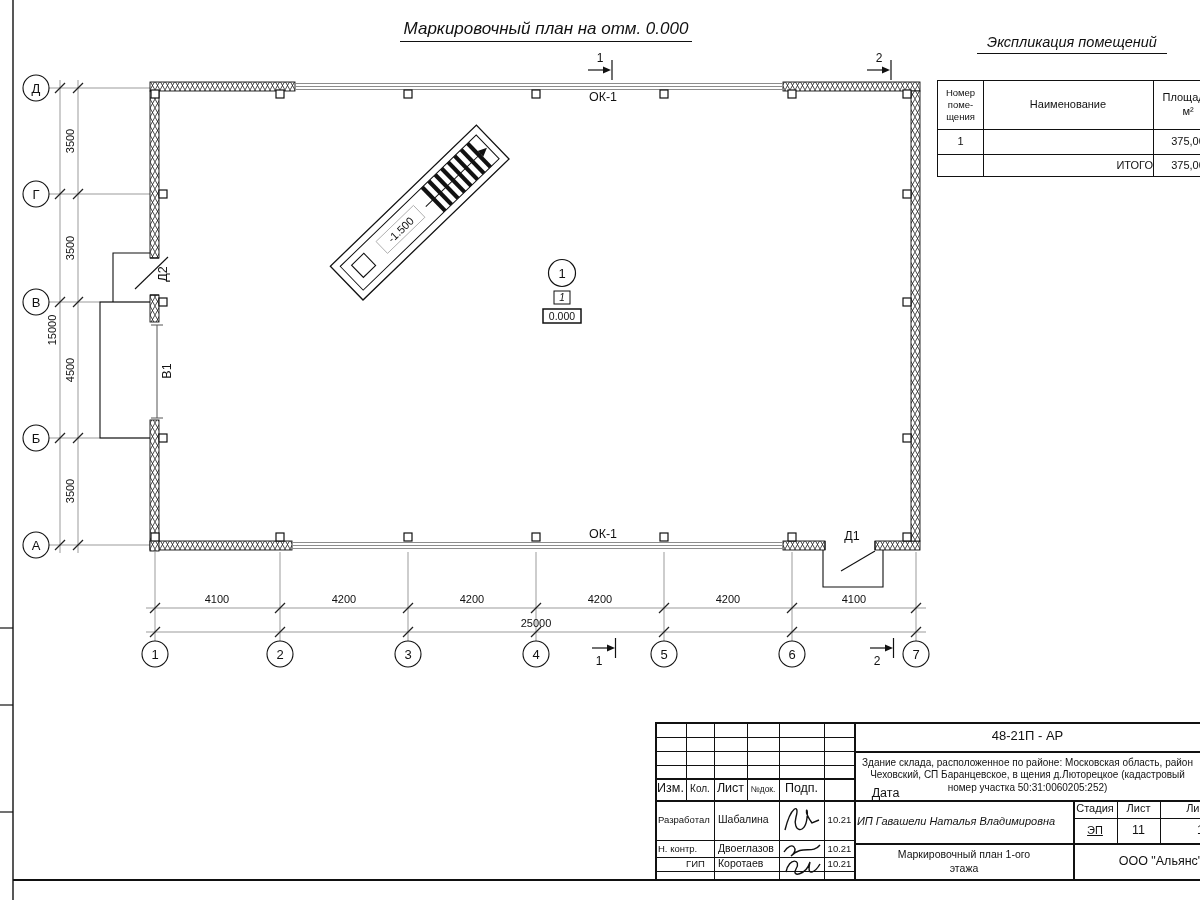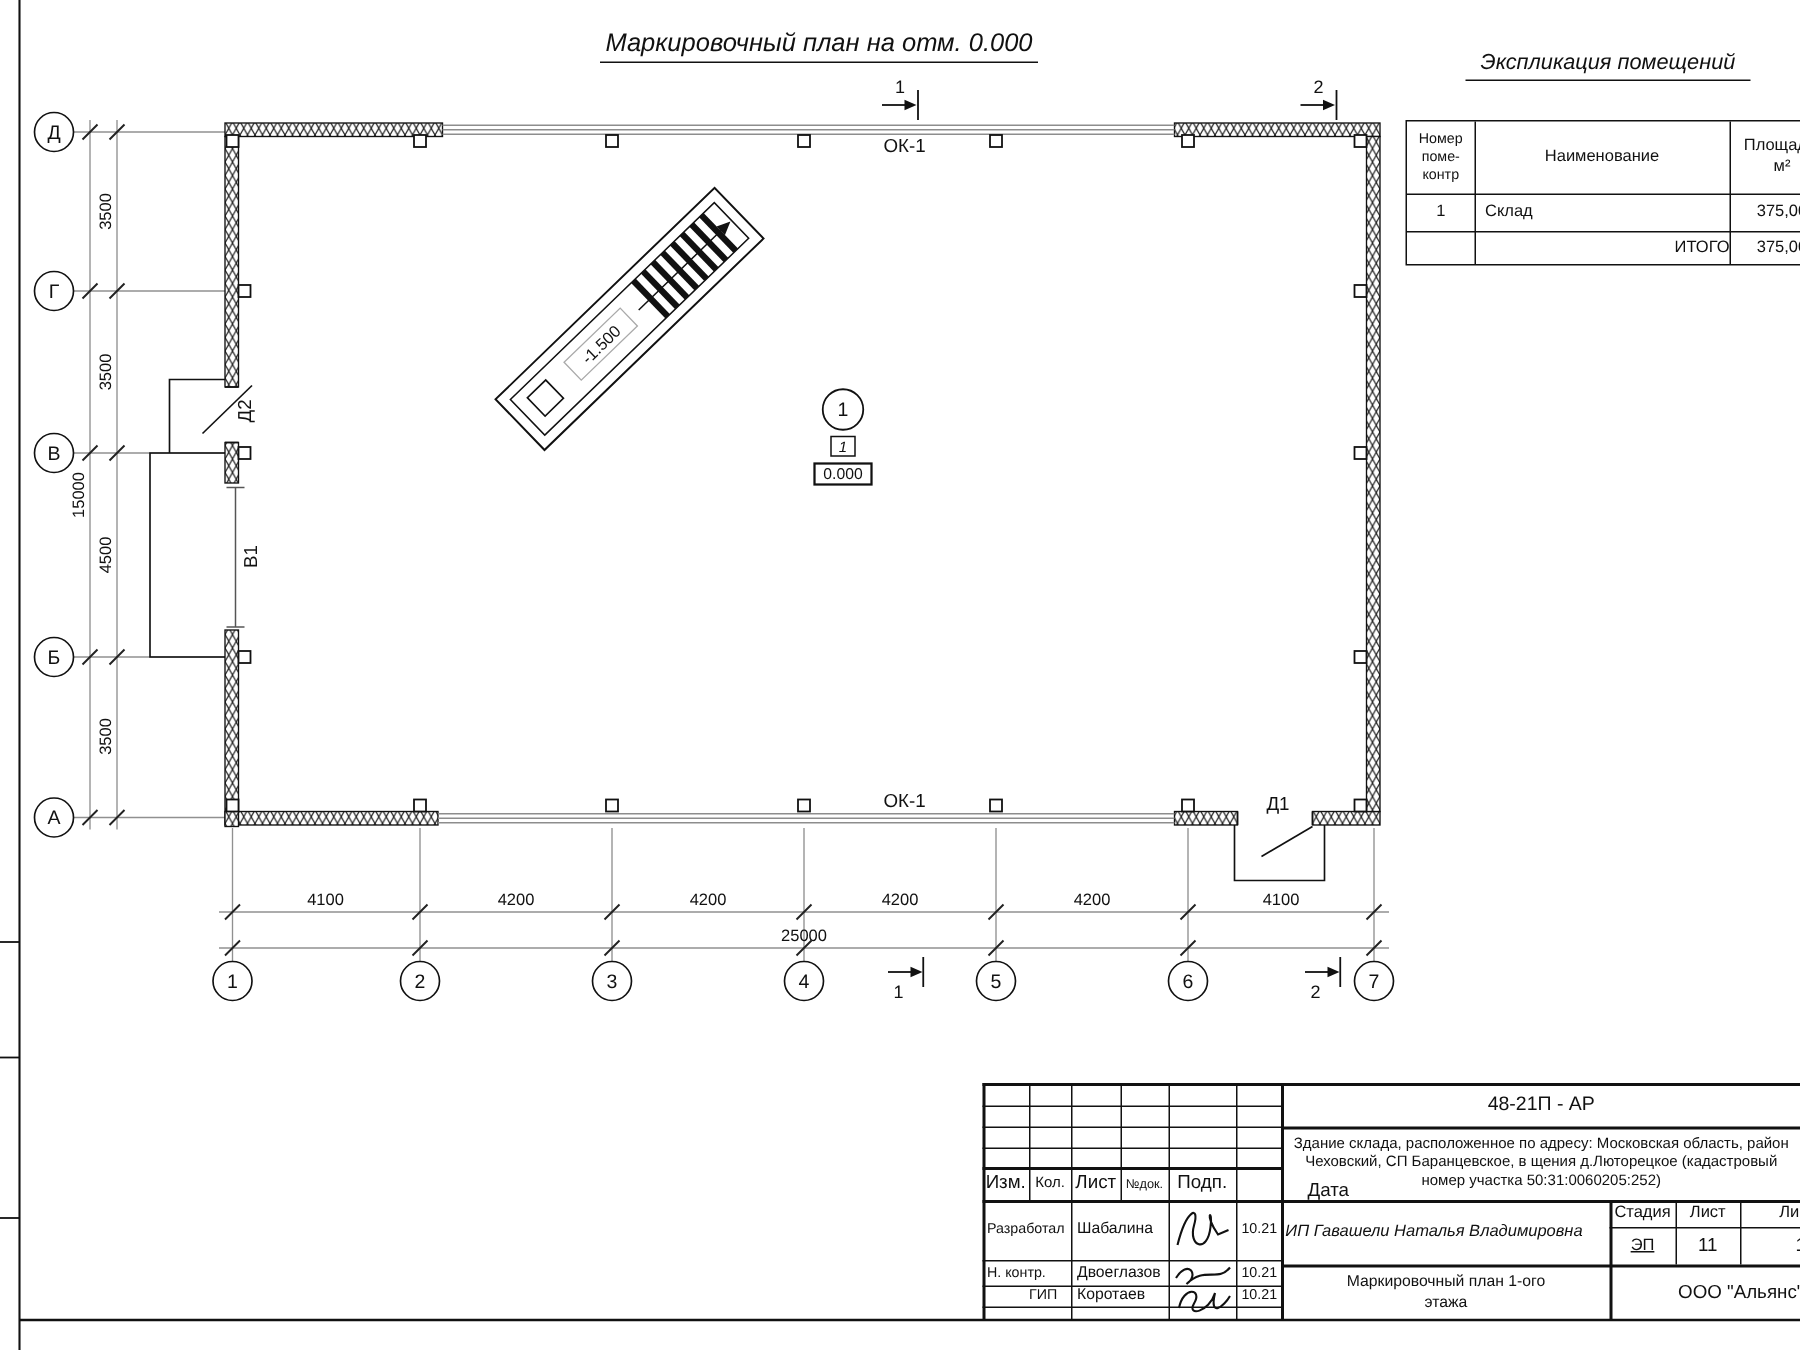--- a/index.html
+++ b/index.html
@@ -278,7 +278,7 @@
     <div>
       <div>Номер</div>
       <div>поме-</div>
-      <div>контр</div>
+      <div>щения</div>
     </div>
   </div>
   <div class="cell" style="left:45px;top:0;width:170px;height:48px;font-size:11px;">Наименование</div>

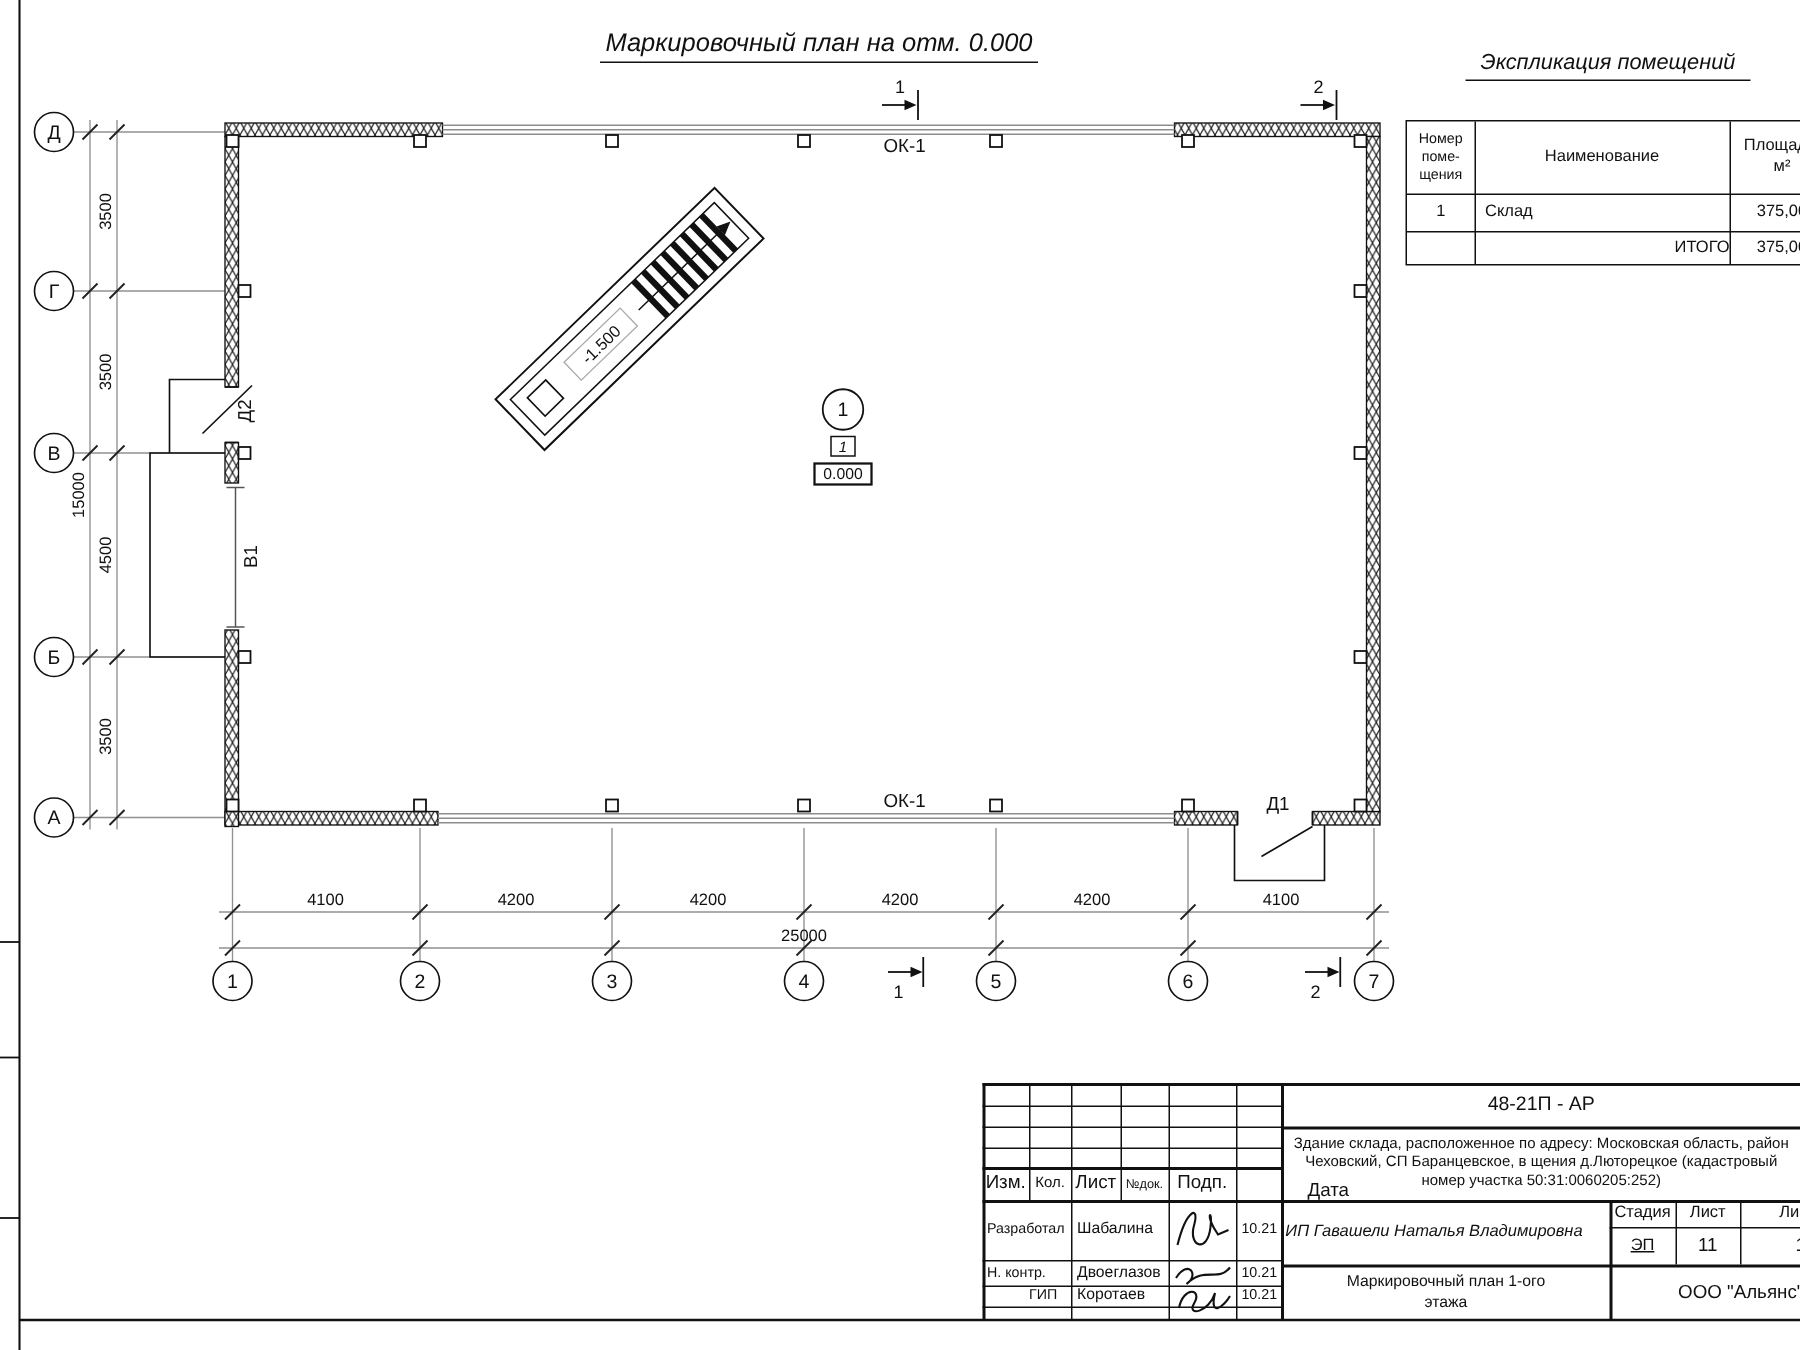--- a/index.html
+++ b/index.html
@@ -290,7 +290,6 @@
   </div>
 
   <div class="cell" style="left:0;top:48px;width:45px;height:25px;font-size:11px;">1</div>
-  <div class="cell left" style="left:45px;top:48px;width:170px;height:25px;font-size:11px;padding-left:7px;">Склад</div>
   <div class="cell" style="left:215px;top:48px;width:70px;height:25px;font-size:11px;">375,00</div>
 
   <div class="cell right" style="left:45px;top:73px;width:170px;height:24px;font-size:11px;padding-right:9px;">ИТОГО</div>

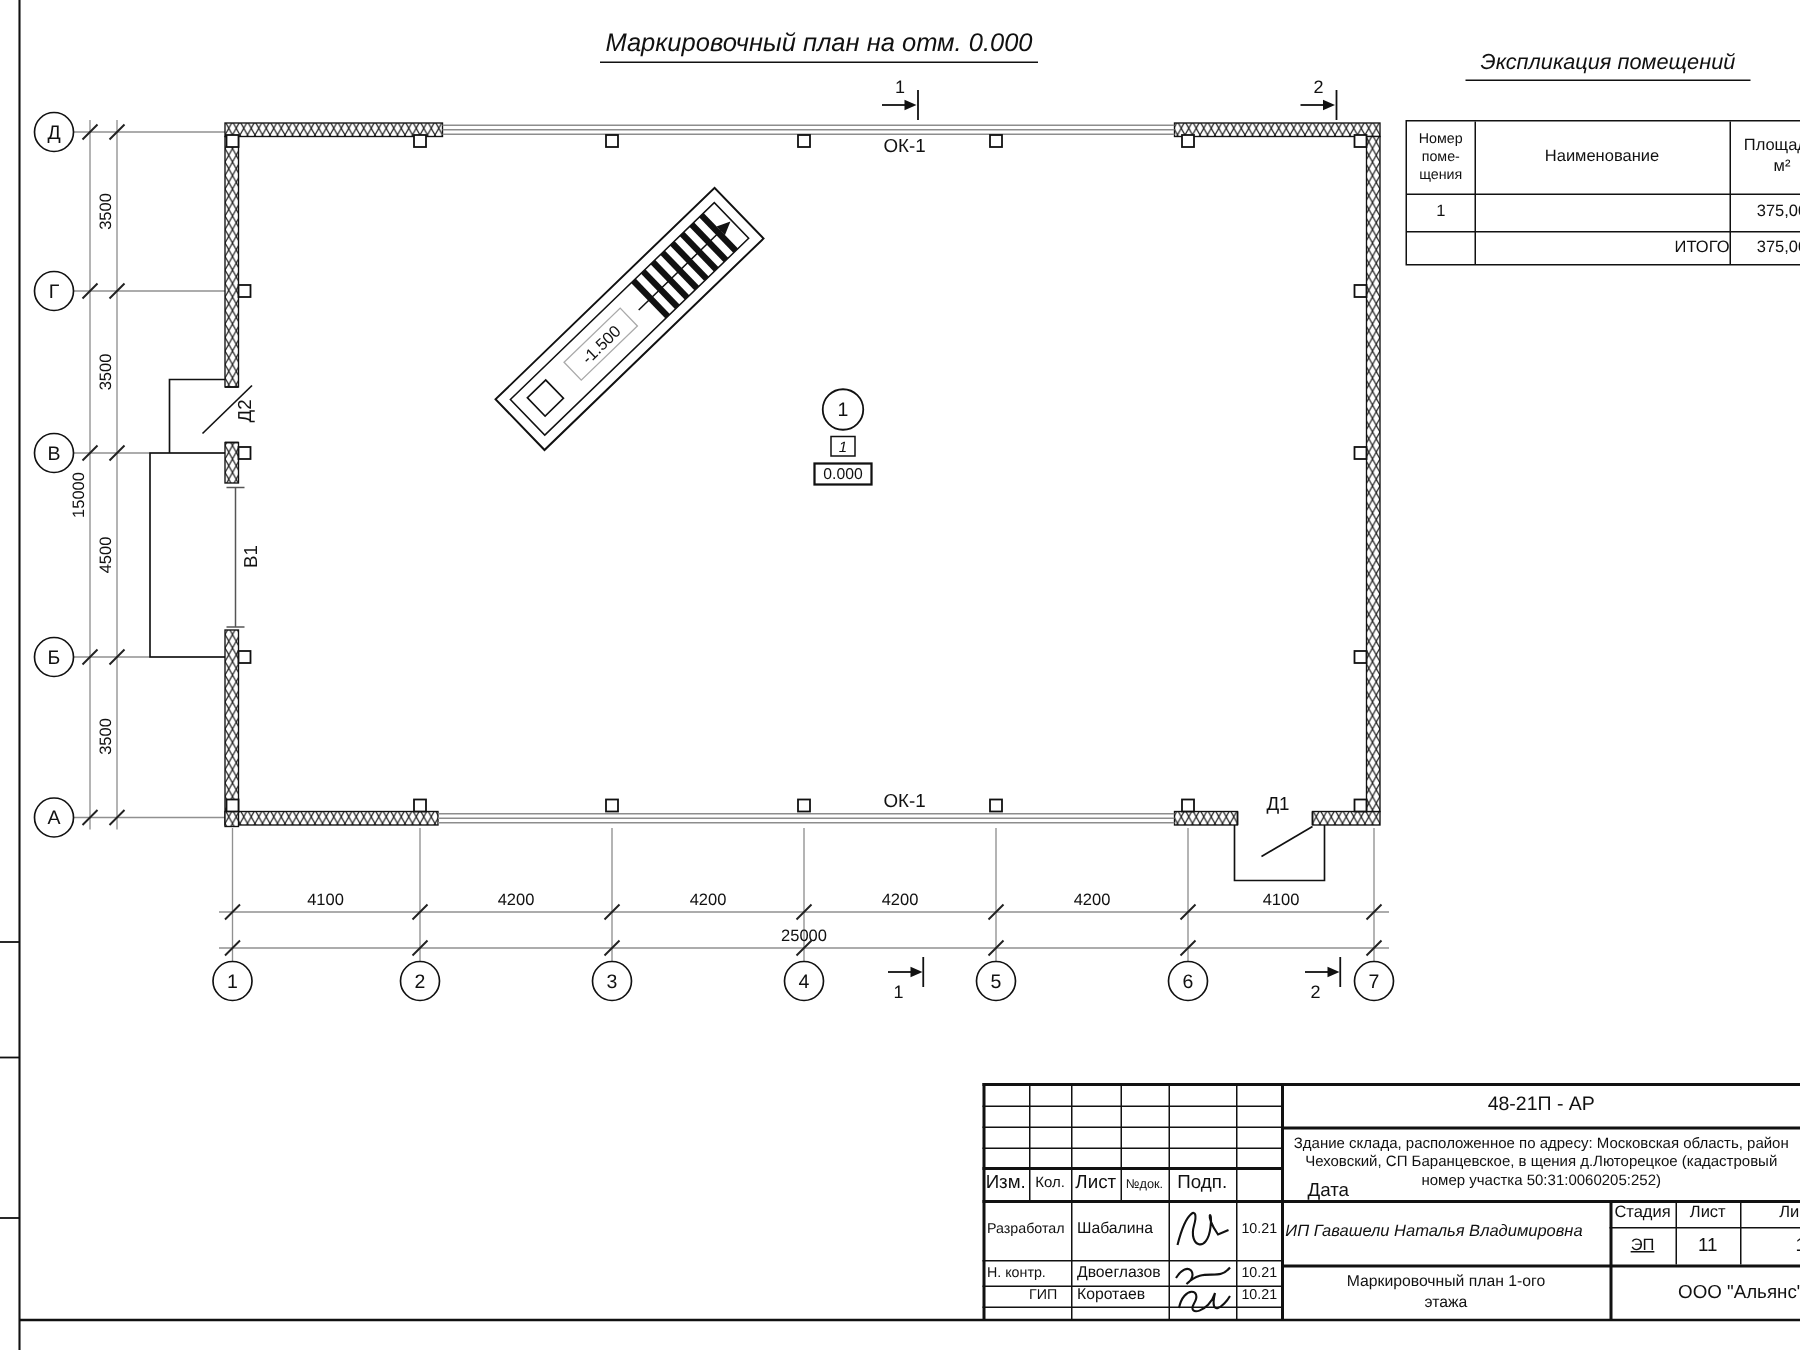--- a/index.html
+++ b/index.html
@@ -351,7 +351,7 @@
 
   <div class="cell" style="left:200px;top:29px;width:345px;height:49px;font-size:10px;white-space:normal;">
     <div>
-      <div>Здание склада, расположенное по адресу: Московская область, район</div>
+      <div>Здание склада, расположенное по районе: Московская область, район</div>
       <div>Чеховский, СП Баранцевское, в щения д.Люторецкое  (кадастровый</div>
       <div>номер участка 50:31:0060205:252)</div>
     </div>

